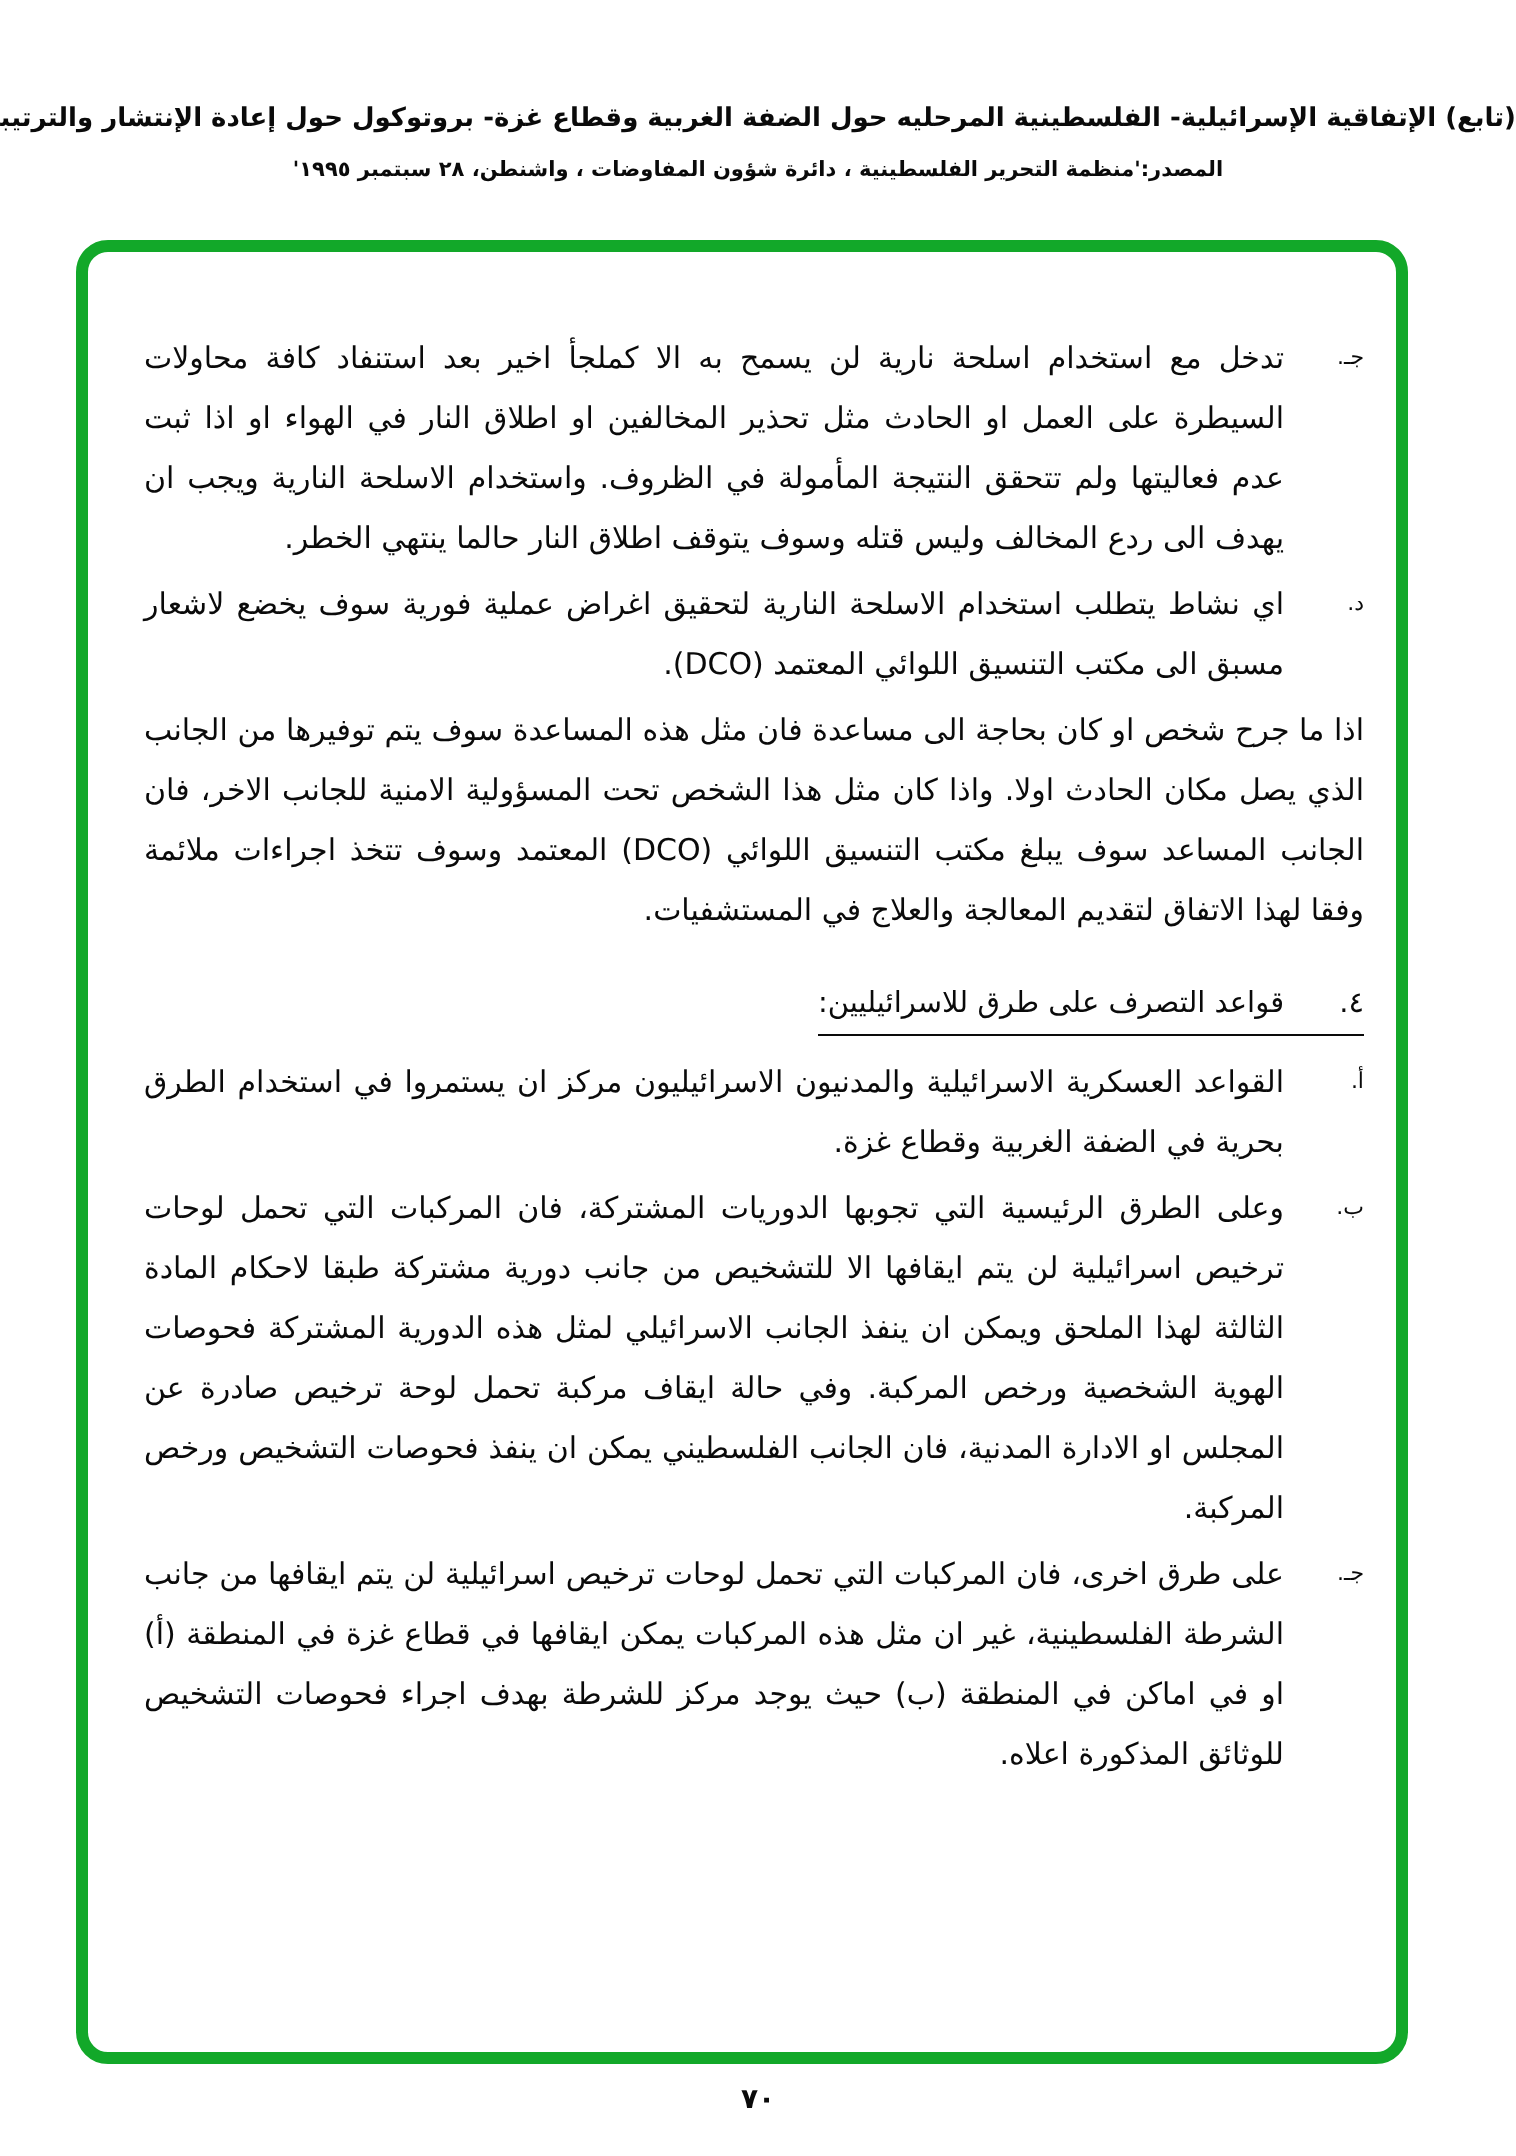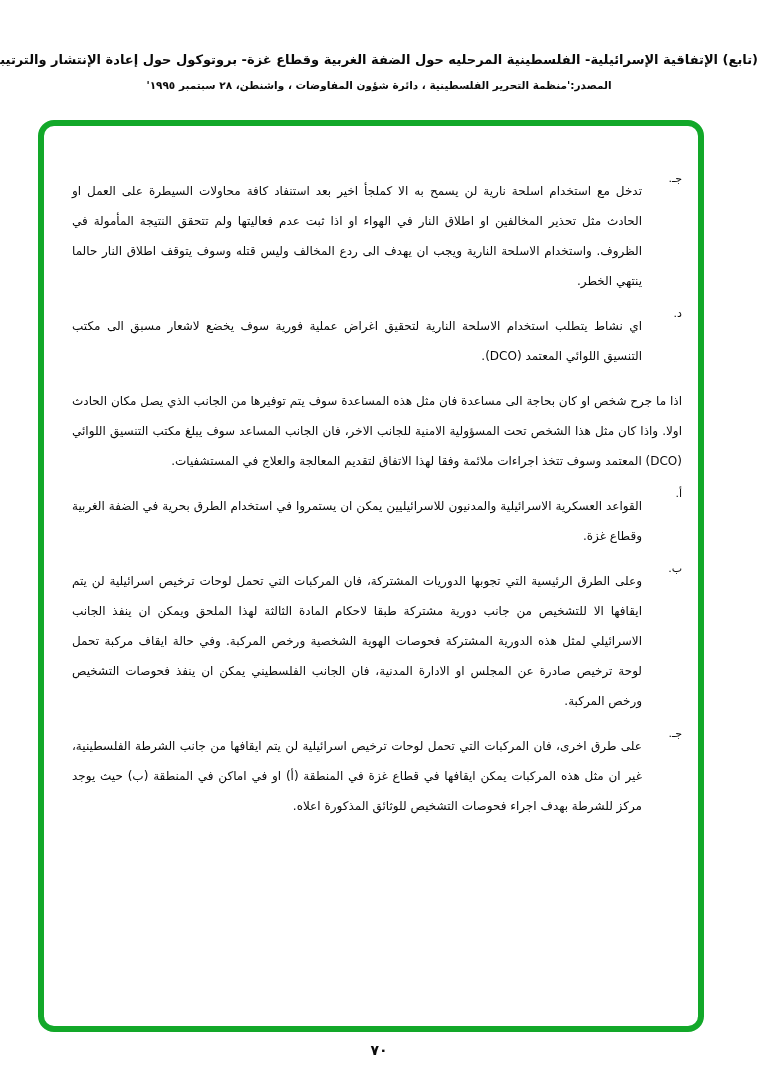--- a/index.html
+++ b/index.html
@@ -38,9 +38,8 @@
   }
   .clause-text {
     flex:1 1 auto;
-    font-size:12px; line-height:30px;
+    font-size:15px; line-height:30px;
     text-align:justify;
-    margin-top:12px;
   }
   
   .section-heading { margin:20px 0 8px 0; direction:rtl; }

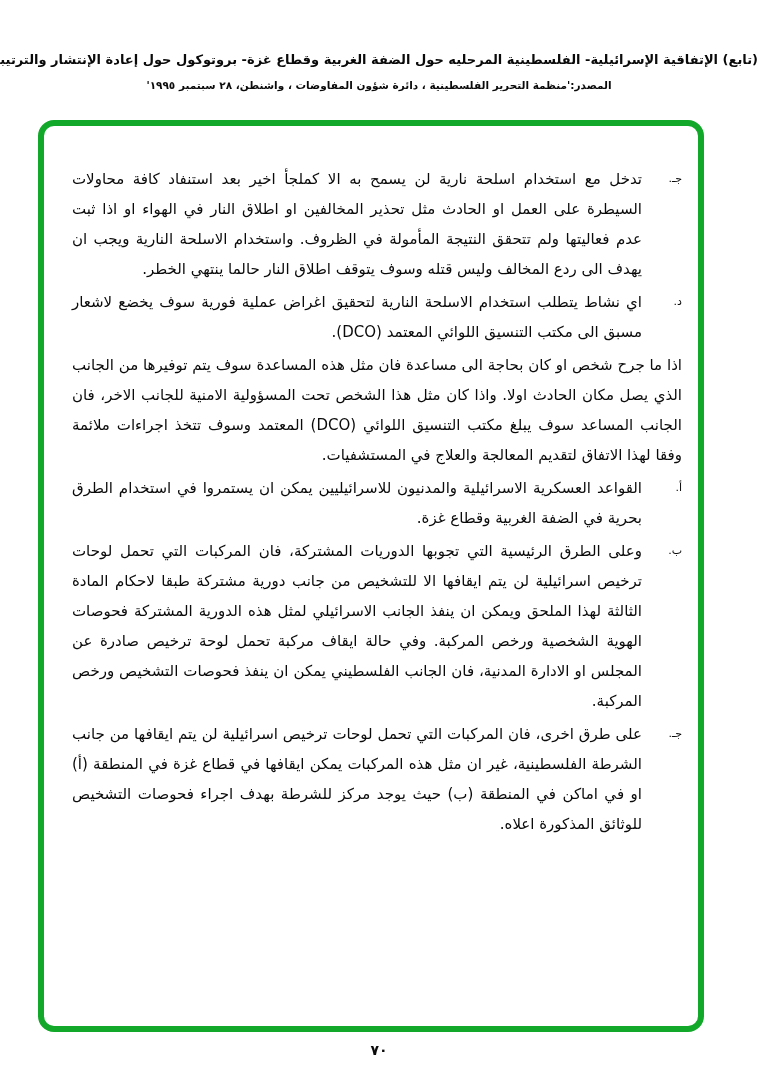--- a/index.html
+++ b/index.html
@@ -83,6 +83,9 @@
       <div class="clause-text">اذا ما جرح شخص او كان بحاجة الى مساعدة فان مثل هذه المساعدة سوف يتم توفيرها من الجانب الذي يصل مكان الحادث اولا. واذا كان مثل هذا الشخص تحت المسؤولية الامنية للجانب الاخر، فان الجانب المساعد سوف يبلغ مكتب التنسيق اللوائي (DCO) المعتمد وسوف تتخذ اجراءات ملائمة وفقا لهذا الاتفاق لتقديم المعالجة والعلاج في المستشفيات.</div>
     </div>
 
+    <div class="section-heading">
+      <span class="section-heading-inner"><span class="section-number">٤.</span><span>قواعد التصرف على طرق للاسرائيليين:</span></span>
+    </div>
 
     <div class="clause">
       <span class="clause-marker">أ.</span>

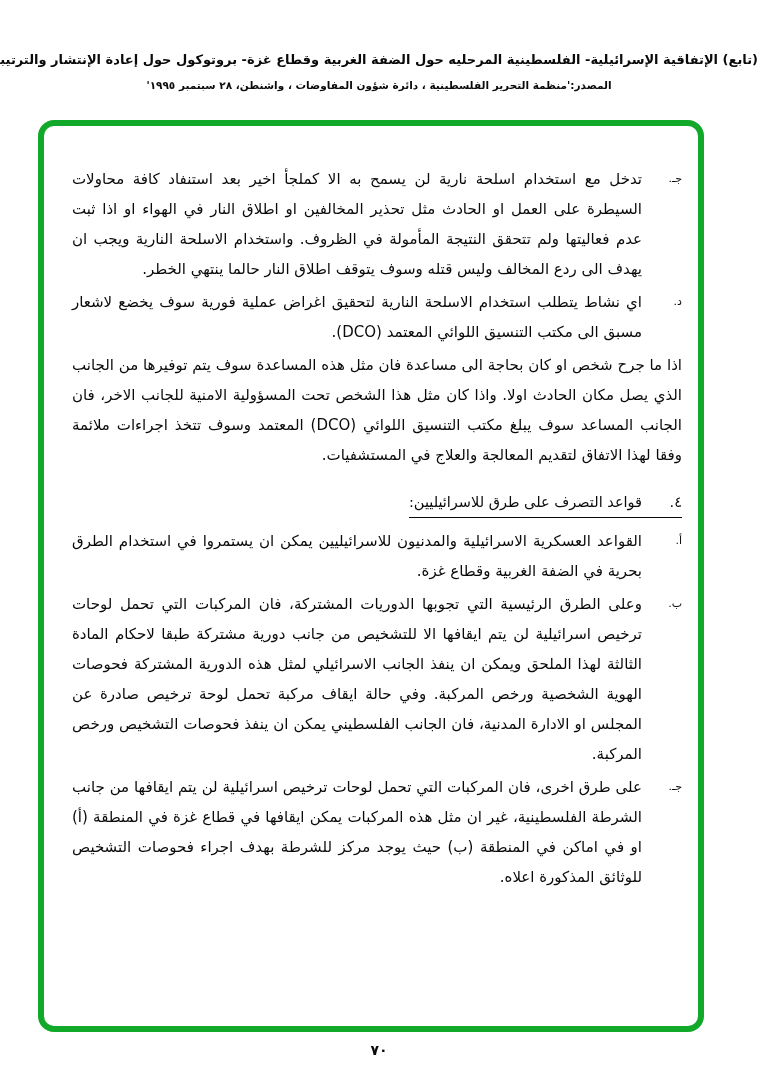--- a/index.html
+++ b/index.html
@@ -89,7 +89,7 @@
 
     <div class="clause">
       <span class="clause-marker">أ.</span>
-      <div class="clause-text">القواعد العسكرية الاسرائيلية والمدنيون للاسرائيليين يمكن ان يستمروا في استخدام الطرق بحرية في الضفة الغربية وقطاع غزة.</div>
+      <div class="clause-text">القواعد العسكرية الاسرائيلية والمدنيون الاسرائيليون مركز ان يستمروا في استخدام الطرق بحرية في الضفة الغربية وقطاع غزة.</div>
     </div>
 
     <div class="clause">

